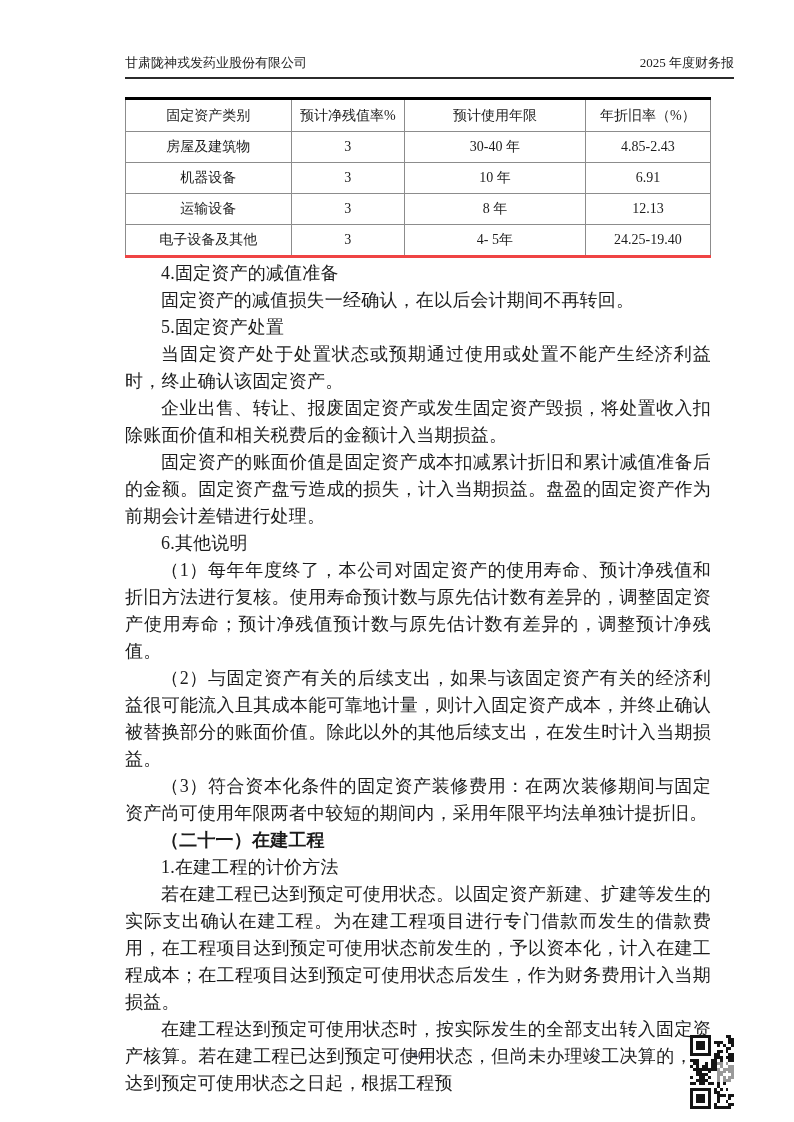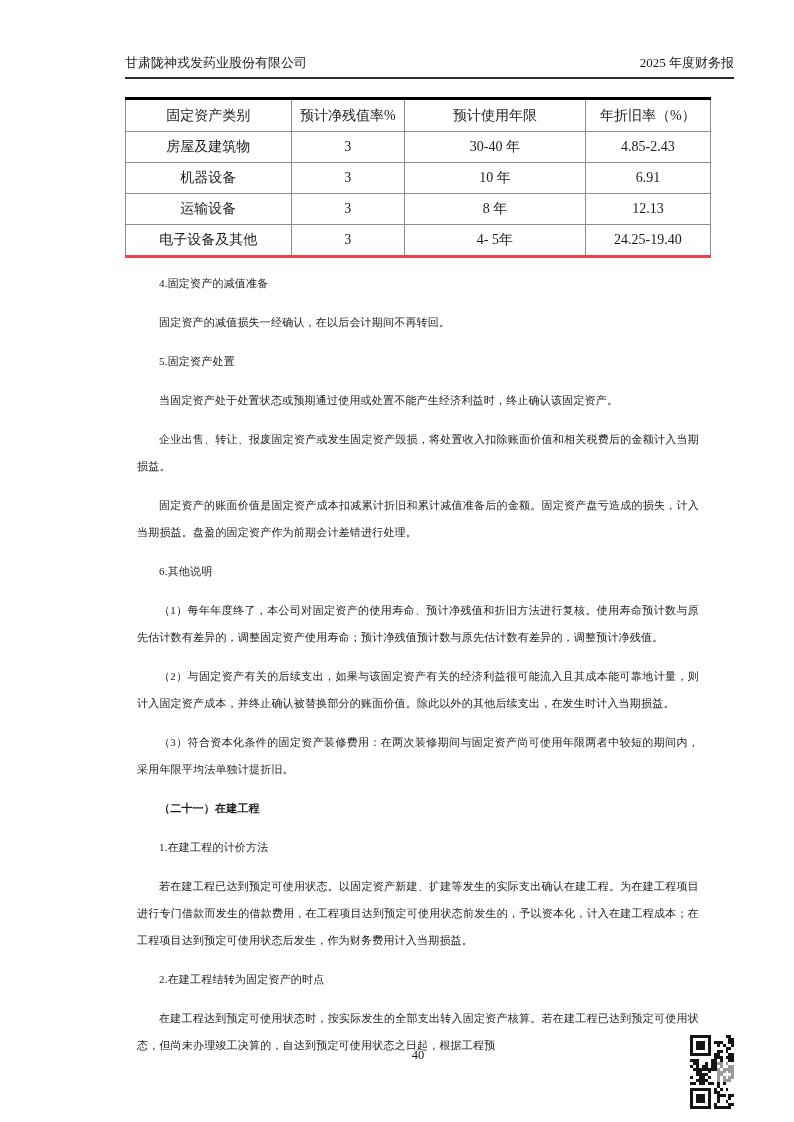--- a/index.html
+++ b/index.html
@@ -47,8 +47,8 @@
   
   .body-text{margin-top:2px;}
   .para{
-    margin:12px;
-    font-size:11px;
+    margin:0;
+    font-size:18px;
     line-height:27px;
     text-align:justify;
     text-indent:2em;

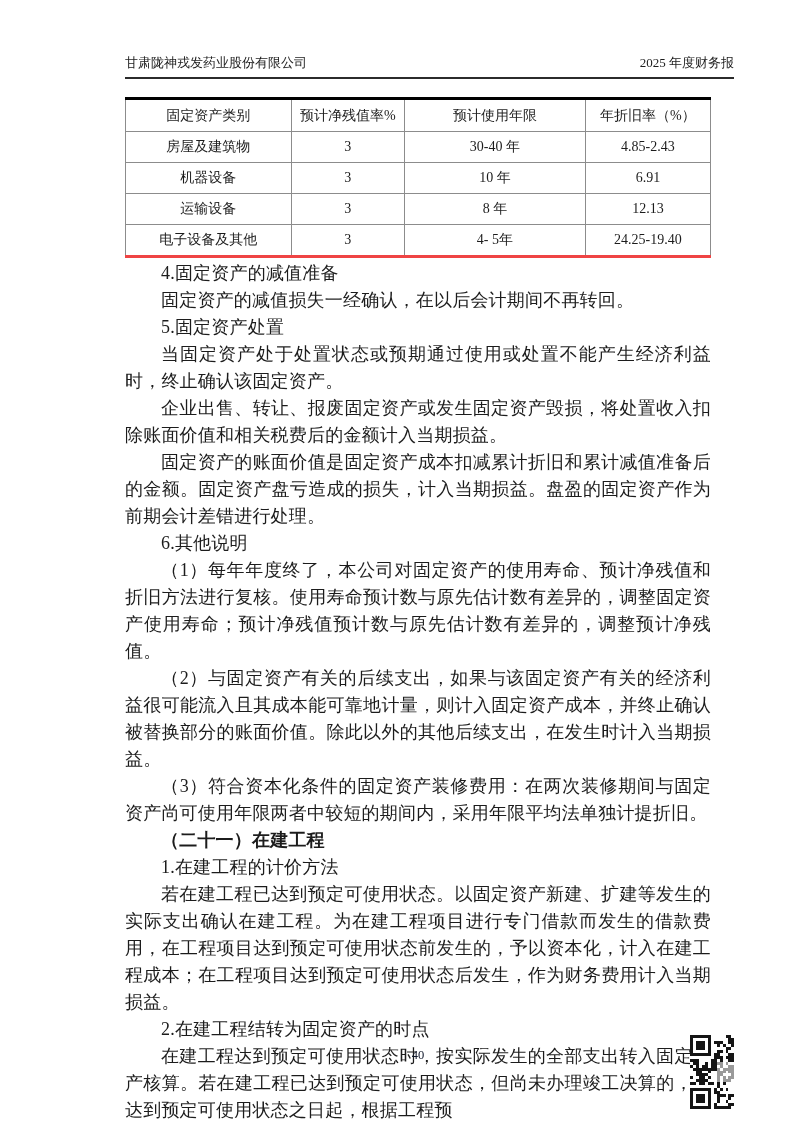--- a/index.html
+++ b/index.html
@@ -136,7 +136,6 @@
         <p class="para bold">（二十一）在建工程</p>
         <p class="para">1.在建工程的计价方法</p>
         <p class="para">若在建工程已达到预定可使用状态。以固定资产新建、扩建等发生的实际支出确认在建工程。为在建工程项目进行专门借款而发生的借款费用，在工程项目达到预定可使用状态前发生的，予以资本化，计入在建工程成本；在工程项目达到预定可使用状态后发生，作为财务费用计入当期损益。</p>
-        <p class="para">2.在建工程结转为固定资产的时点</p>
         <p class="para">在建工程达到预定可使用状态时，按实际发生的全部支出转入固定资产核算。若在建工程已达到预定可使用状态，但尚未办理竣工决算的，自达到预定可使用状态之日起，根据工程预</p>
       </div>
   </main>

